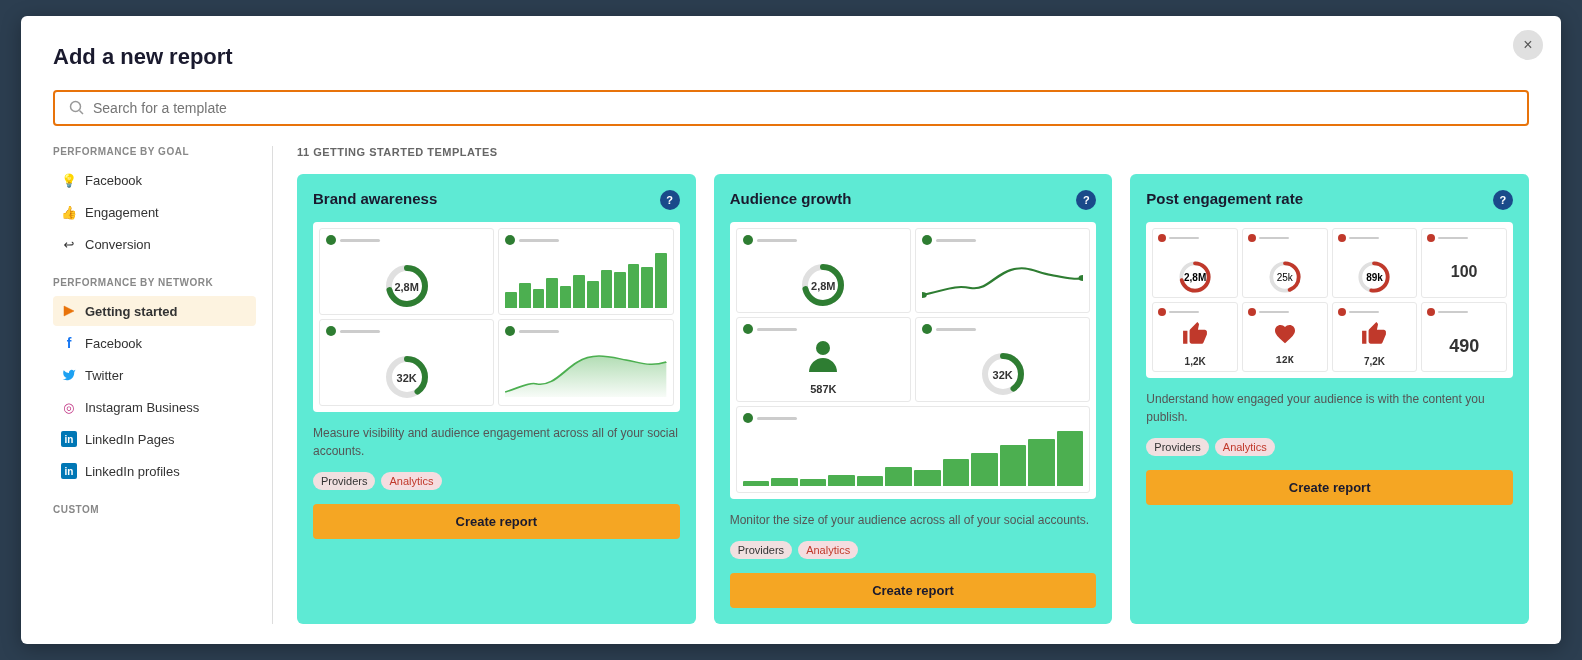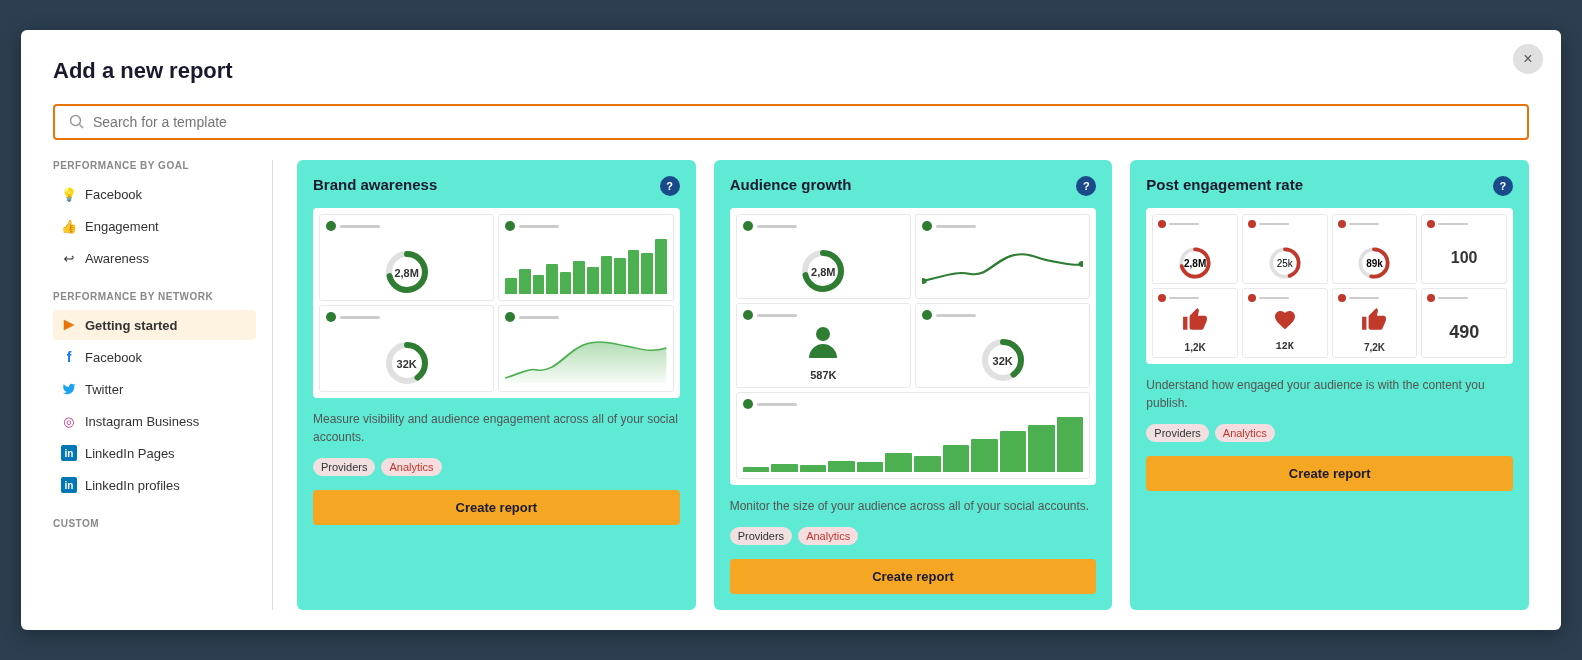--- a/index.html
+++ b/index.html
@@ -371,6 +371,7 @@
     </div>
 
     <div class="main-content">
+      <div class="templates-header">11 GETTING STARTED TEMPLATES</div>
       <div class="templates-grid">
 
         <div class="template-card">

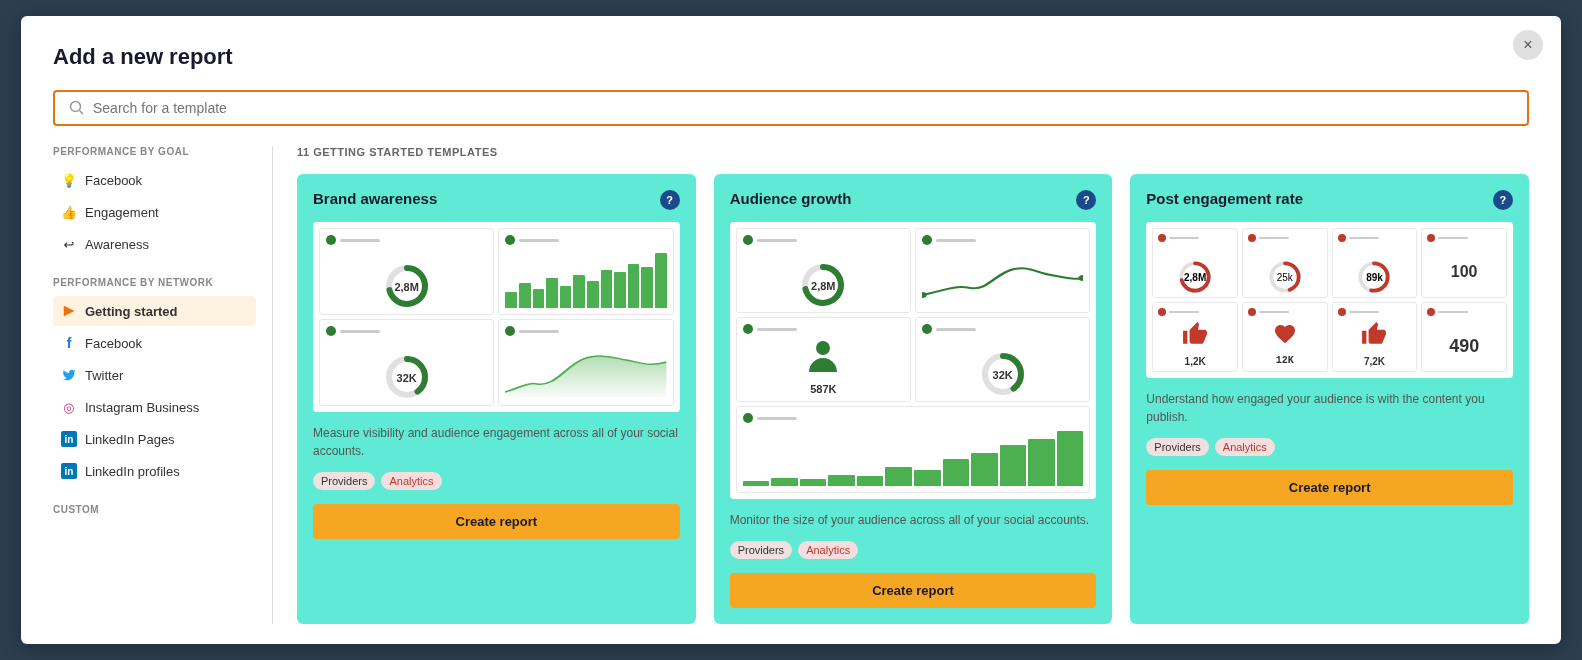--- a/index.html
+++ b/index.html
@@ -329,7 +329,7 @@
         </div>
         <div class="sidebar-item">
           <span class="sidebar-icon">↩</span>
-          <span>Awareness</span>
+          <span>Conversion</span>
         </div>
       </div>
       <div class="sidebar-section">

